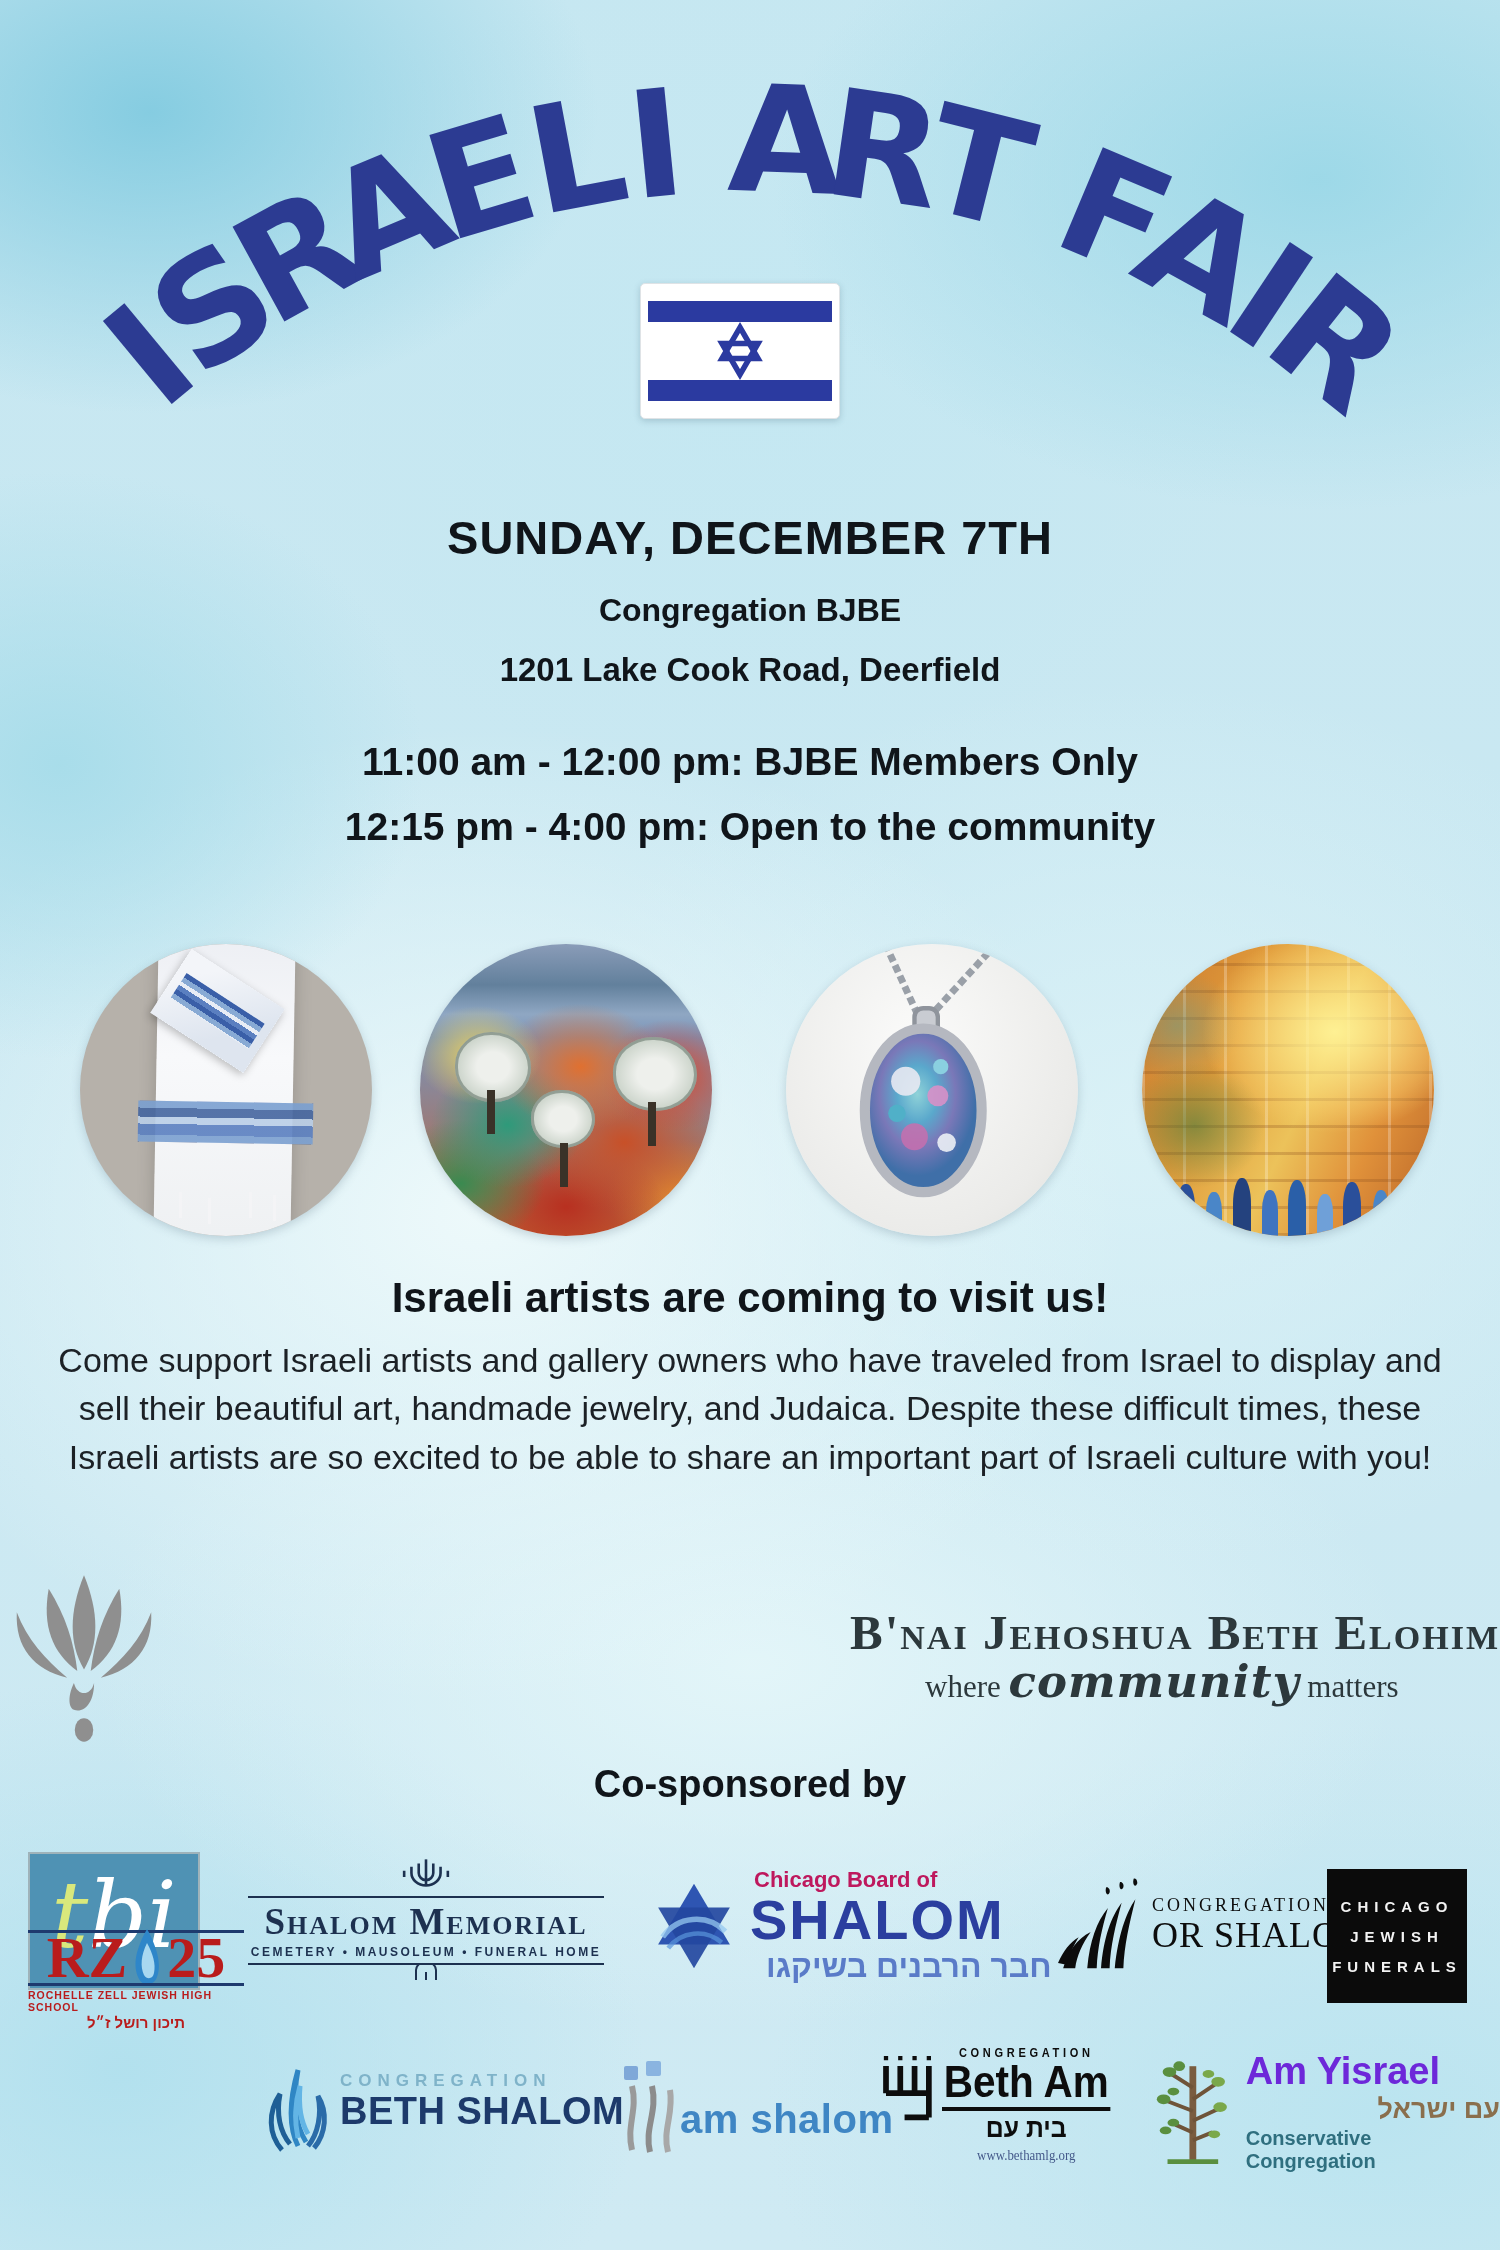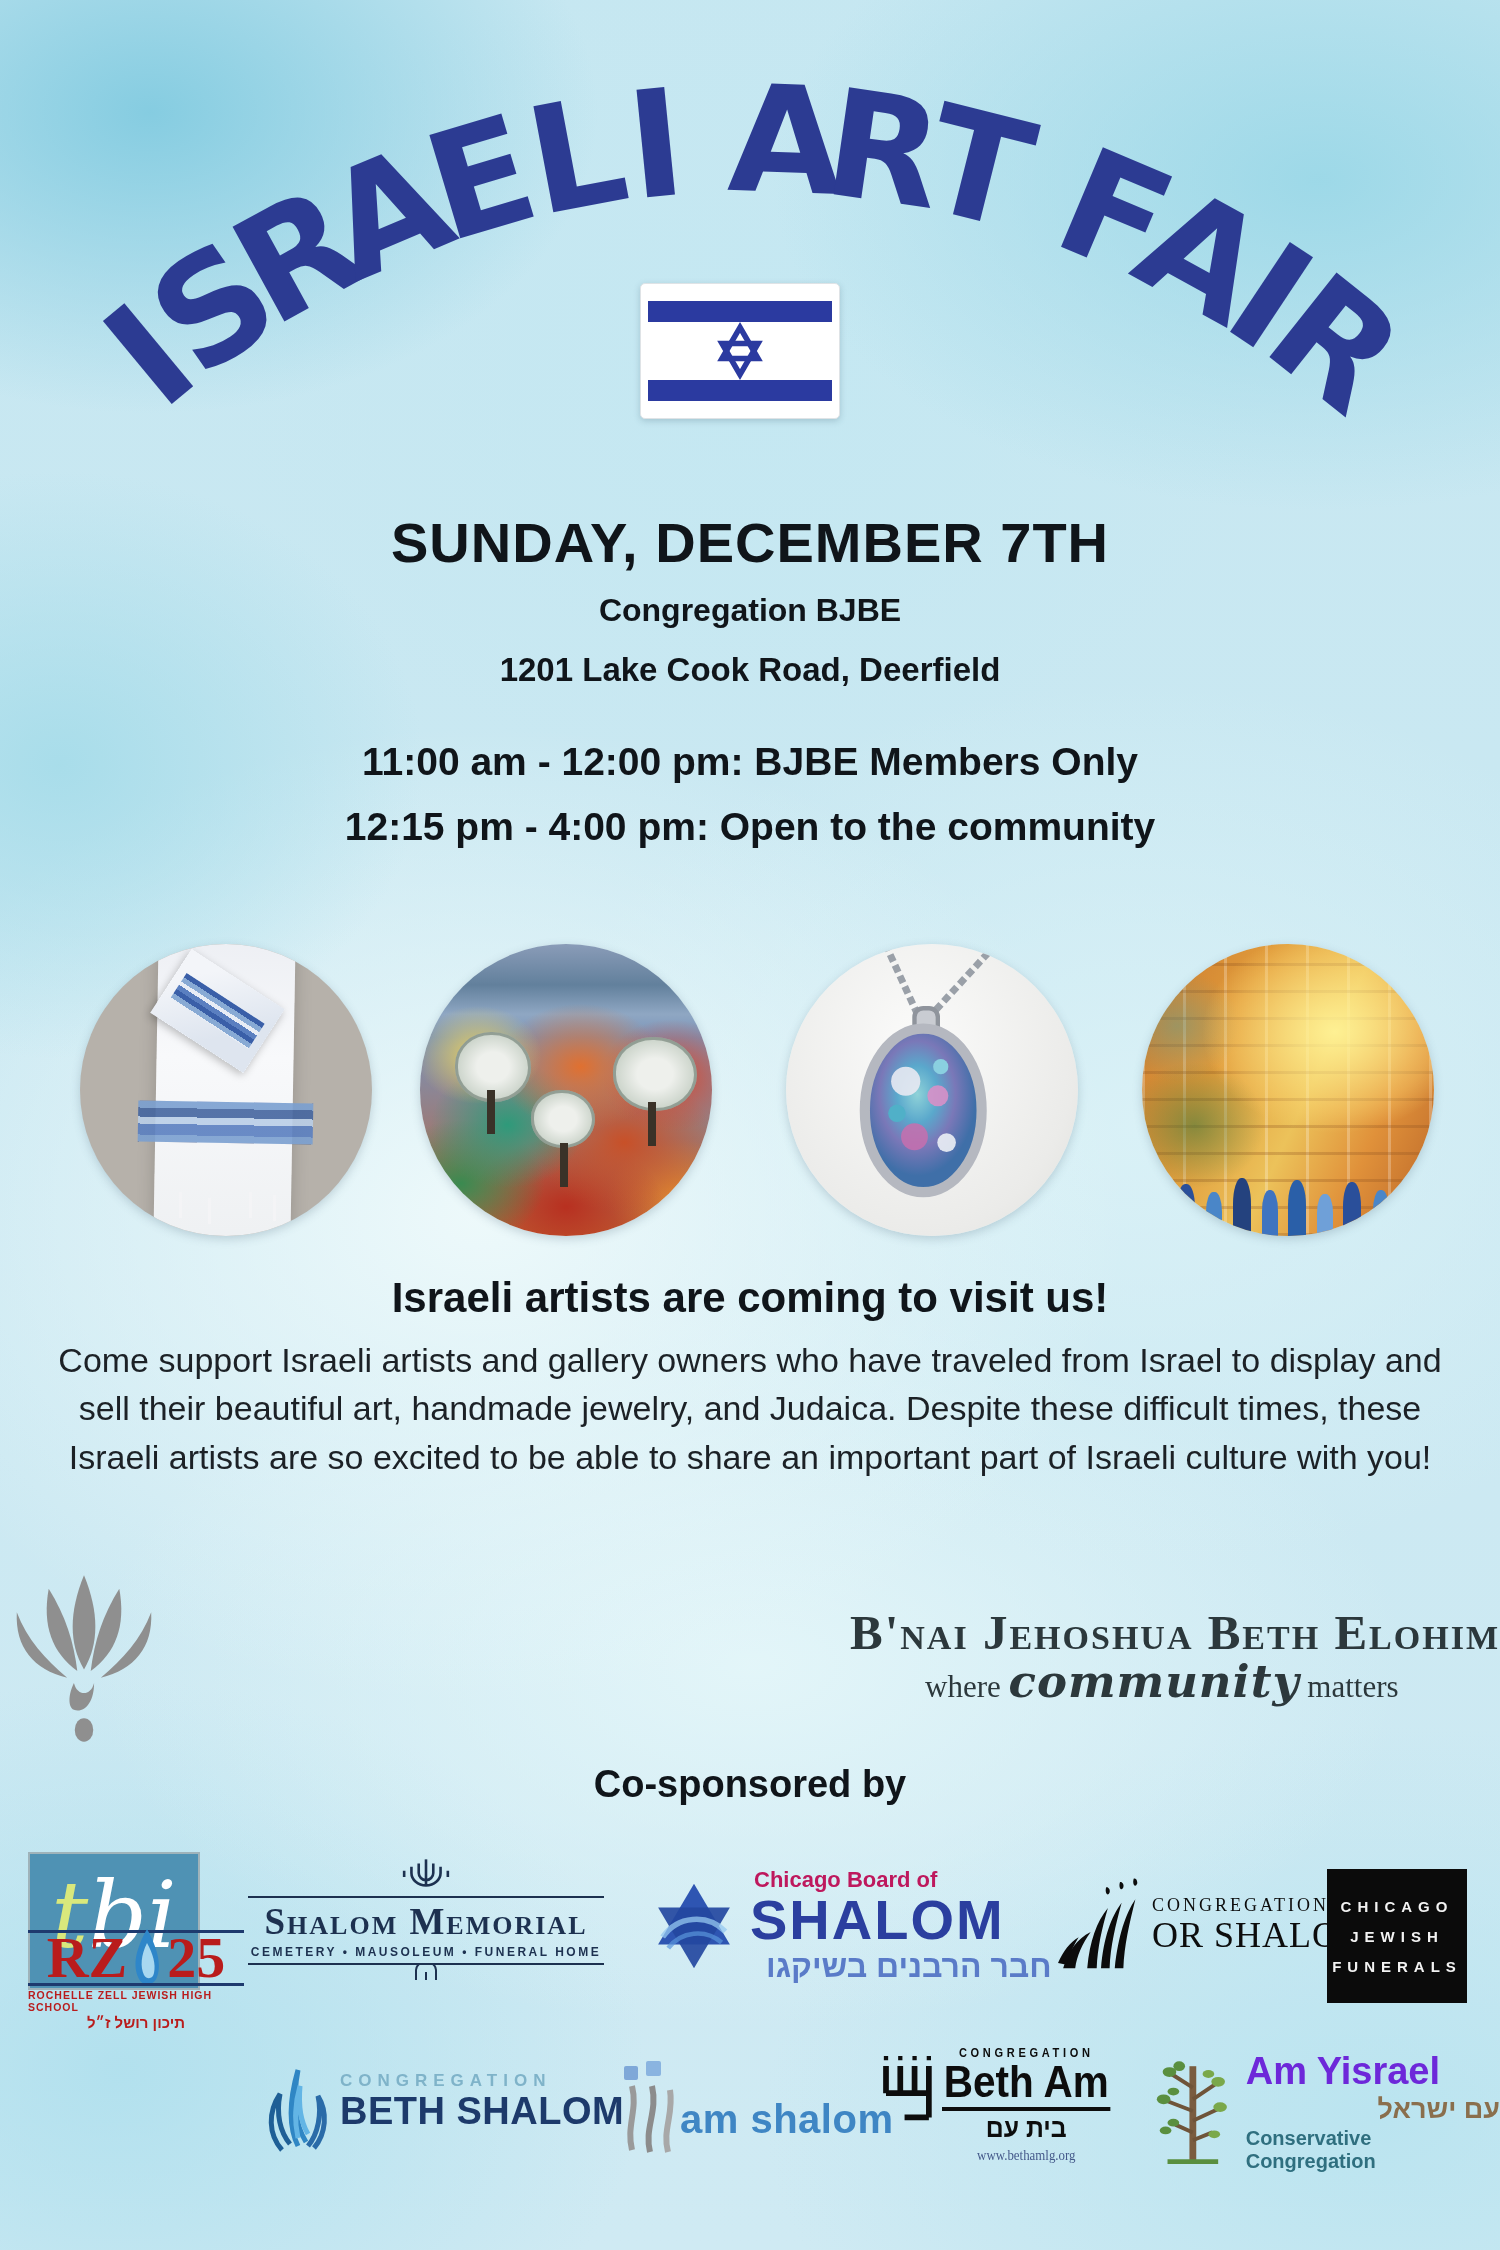--- a/index.html
+++ b/index.html
@@ -27,7 +27,7 @@
   .flag svg{position:absolute;left:50%;top:50%;transform:translate(-50%,-50%);}
   
   .line{position:absolute;left:0;width:100%;text-align:center;color:#10151a;font-weight:700;}
-  .date{top:510px;font-size:56px;letter-spacing:1px;}
+  .date{top:510px;font-size:47px;letter-spacing:1px;}
   .venue{top:592px;font-size:32px;}
   .addr{top:651px;font-size:33px;}
   .t1{top:740px;font-size:39px;}

